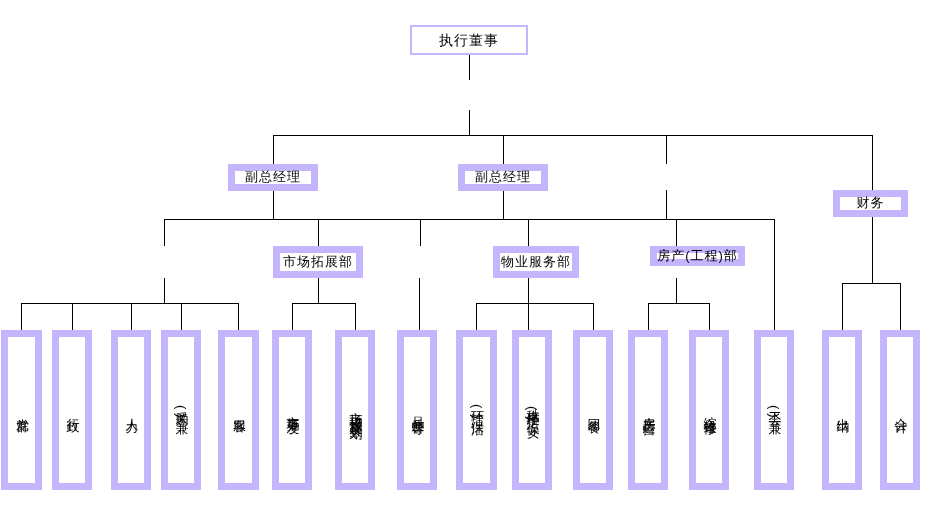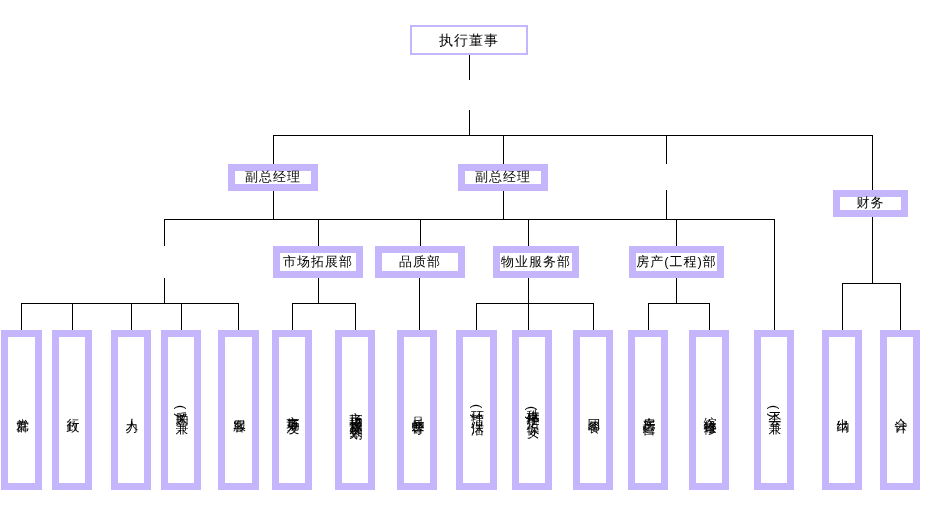--- a/index.html
+++ b/index.html
@@ -79,7 +79,6 @@
   <div class="node" style="left:833px;top:190px;width:75px;height:27px">财务</div>
 
   <div class="node" style="left:273px;top:246px;width:90px;height:32px">市场拓展部</div>
-  <div class="node" style="left:375px;top:246px;width:90px;height:32px">品质部</div>
   <div class="node" style="left:493px;top:246px;width:86px;height:32px">物业服务部</div>
   <div class="node" style="left:629px;top:246px;width:95px;height:32px">房产(工程)部</div>
 

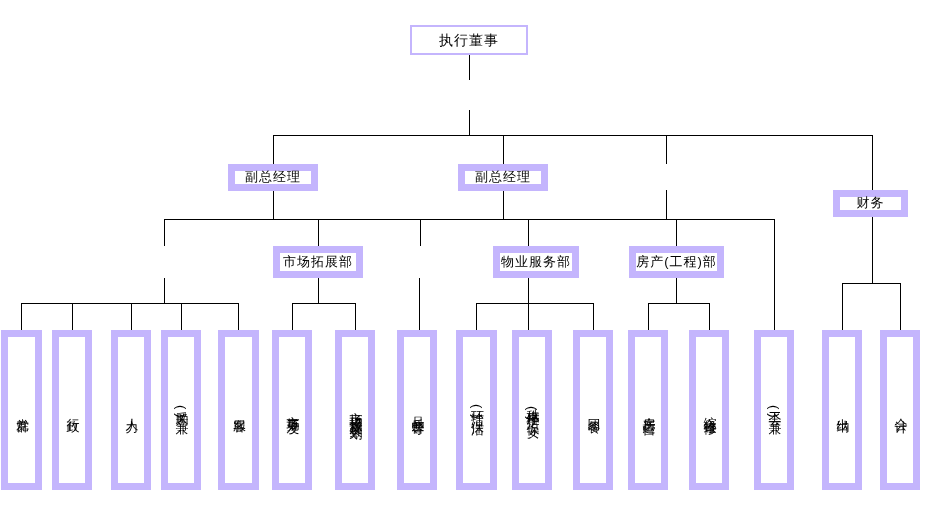--- a/index.html
+++ b/index.html
@@ -80,7 +80,7 @@
 
   <div class="node" style="left:273px;top:246px;width:90px;height:32px">市场拓展部</div>
   <div class="node" style="left:493px;top:246px;width:86px;height:32px">物业服务部</div>
-  <div class="node" style="left:629px;top:246px;width:95px;height:32px">房产(工程)部</div>
+  <div class="node" style="left:650px;top:246px;width:95px;height:20px">房产(工程)部</div>
 
   <div class="node v" style="left:1px;top:330px;width:41px;height:160px">党群</div>
   <div class="node v" style="left:52px;top:330px;width:40px;height:160px">行政</div>

